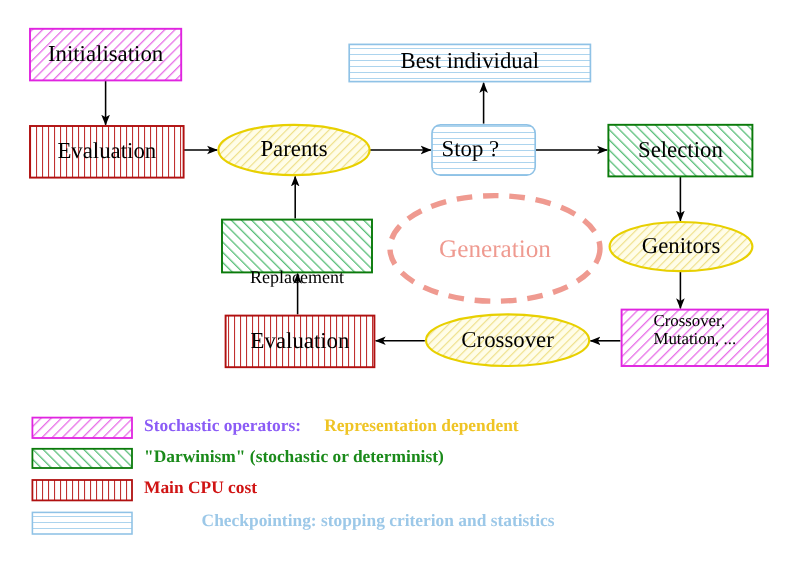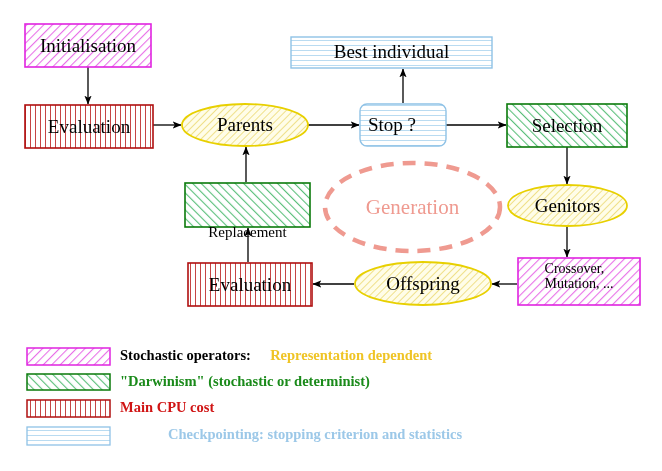--- a/index.html
+++ b/index.html
@@ -139,7 +139,7 @@
 <div class="node-label" style="left:518px; top:258px; width:122px; height:37px; font-size:14px; white-space:pre-line;">Crossover,
 Mutation, ...</div>
 
-<div class="node-label" style="left:355px; top:262px; width:136px; height:43px; font-size:19px;">Offspring</div>
+<div class="node-label" style="left:355px; top:262px; width:136px; height:43px; font-size:19px;">Crossover</div>
 
 <div class="node-label" style="left:188px; top:263px; width:124px; height:43px; font-size:19px;">Evaluation</div>
 

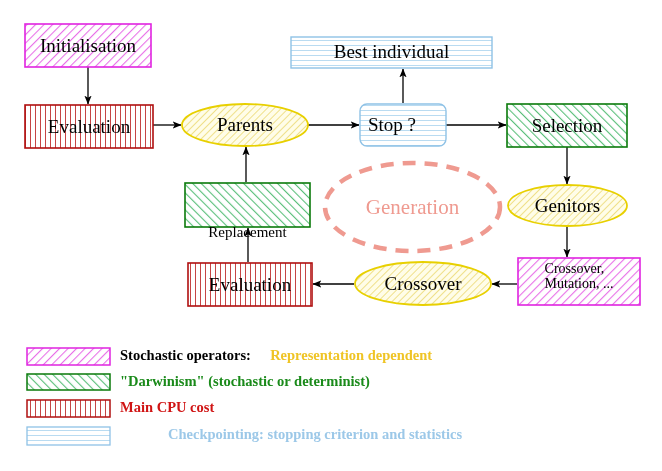--- a/index.html
+++ b/index.html
@@ -38,7 +38,7 @@
     font-size: 14.5px;
     white-space: nowrap;
   }
-  .legend-text .seg-a { color: #000000; }
+  .legend-text .seg-a { color: #8b5cf6; }
   .legend-text .seg-b { color: #EFC425; }
   .lg-green { color: #1A8A1A; }
   .lg-red { color: #D01414; }

